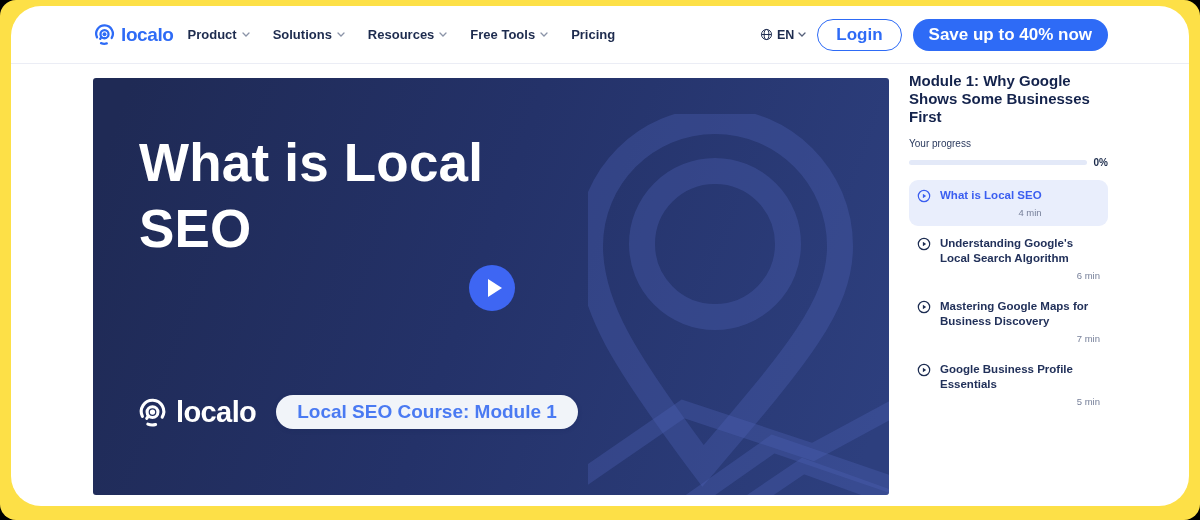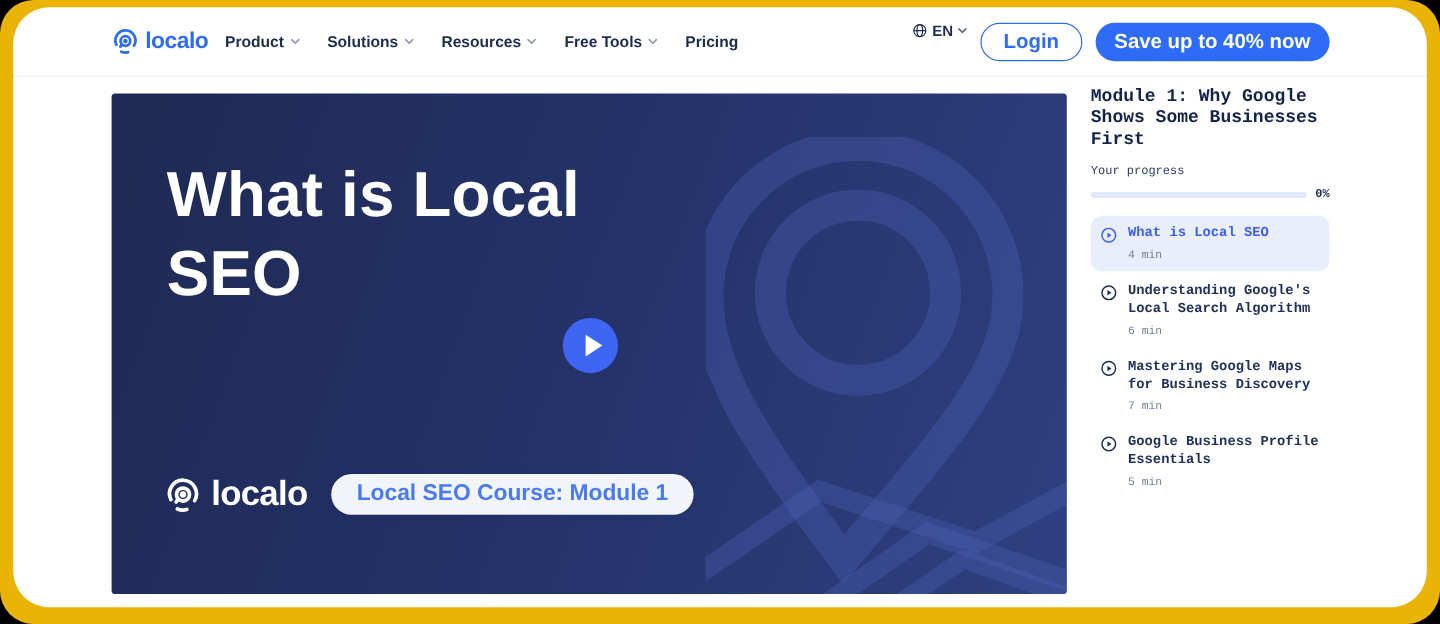--- a/index.html
+++ b/index.html
@@ -7,7 +7,7 @@
     width:1200px; height:520px; background:#000;
     font-family:"Liberation Sans", sans-serif; position:relative; overflow:hidden;
   }
-  .frame { position:absolute; inset:0; background:#eab308; border-radius:28px; }
+  .frame { position:absolute; inset:0; background:#fde047; border-radius:16px; }
   .page {
     position:absolute; left:11px; top:6px; right:11px; bottom:14px;
     background:#ffffff; border-radius:30px; overflow:hidden;

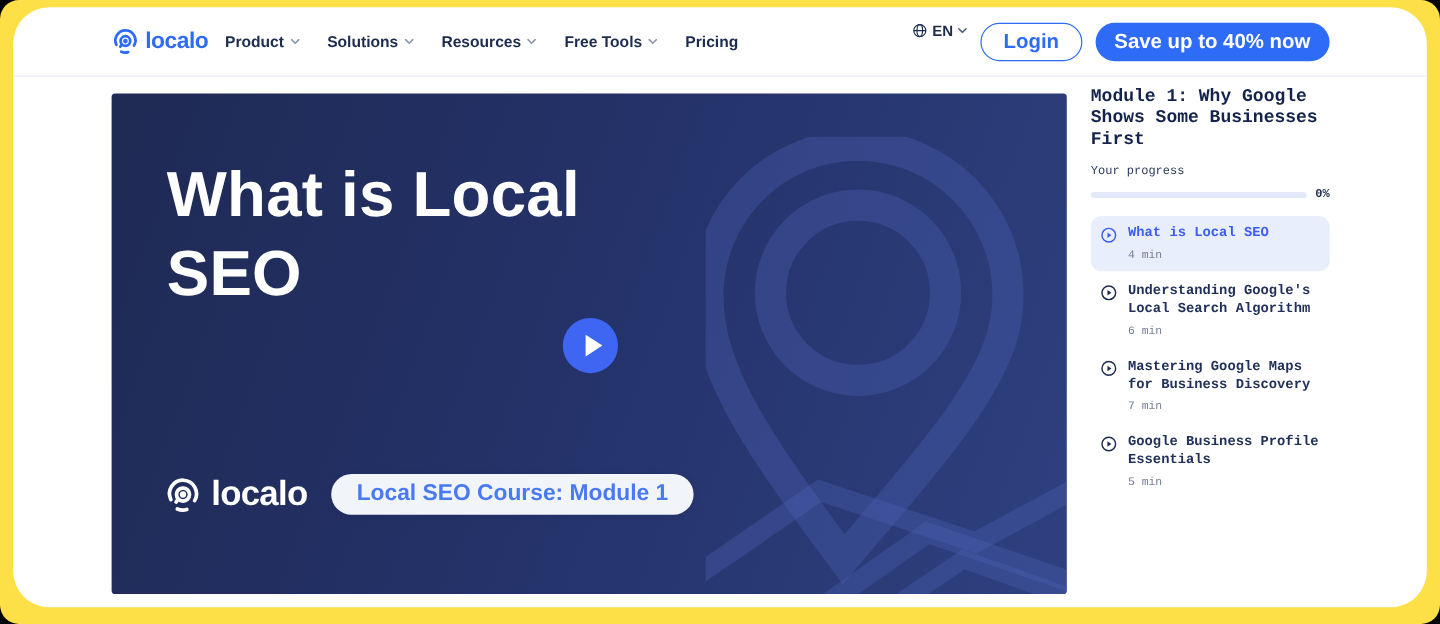--- a/index.html
+++ b/index.html
@@ -23,7 +23,7 @@
   .nav-link { display:flex; gap:5px; align-items:center; color:#1d2b4e; font-size:13px;
               font-weight:700; cursor:pointer; }
   .chev { display:block; }
-  .nav-right { margin-left:auto; display:flex; align-items:flex-start; gap:11px; }
+  .nav-right { margin-left:auto; display:flex; align-items:center; gap:11px; }
   .lang { display:flex; align-items:center; gap:4px; font-size:12.5px; font-weight:700;
           color:#1d2b4e; cursor:pointer; }
   .btn-login { height:32px; padding:0 18px; border-radius:17px; border:1.5px solid #2e6bf6;

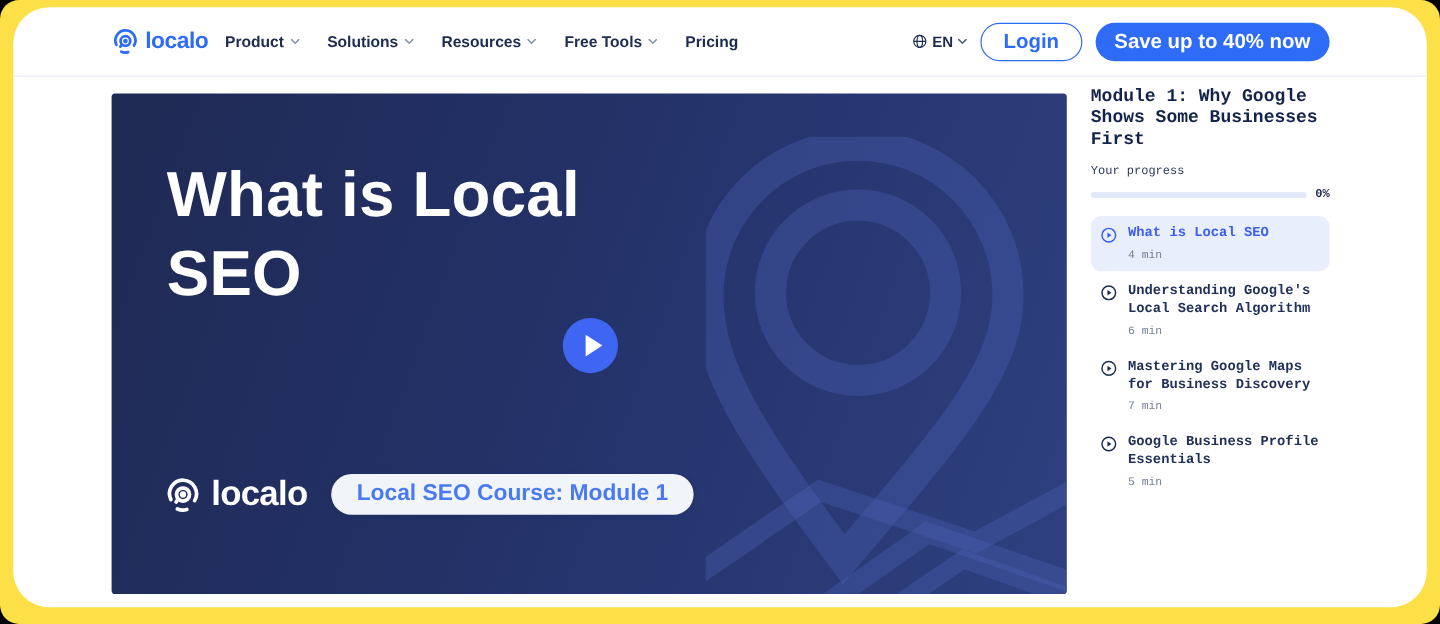--- a/index.html
+++ b/index.html
@@ -54,7 +54,7 @@
            color:#4a7af2; font-size:19px; font-weight:600; display:flex; align-items:center;
            box-shadow:0 1px 4px rgba(20,35,90,0.25); white-space:nowrap; }
   
-  .sidebar { width:199px; flex-shrink:0; margin-top:-6px;font-family:Liberation Mono, monospace; }
+  .sidebar { width:199px; flex-shrink:0; margin-top:-6px; }
   .module-title { margin:0; font-size:15px; line-height:1.2; color:#14234c; font-weight:700; }
   .progress-label { font-size:10px; color:#2b3a5e; margin-top:12px; font-weight:500; }
   .progress-row { display:flex; align-items:center; gap:7px; margin-top:8px; }

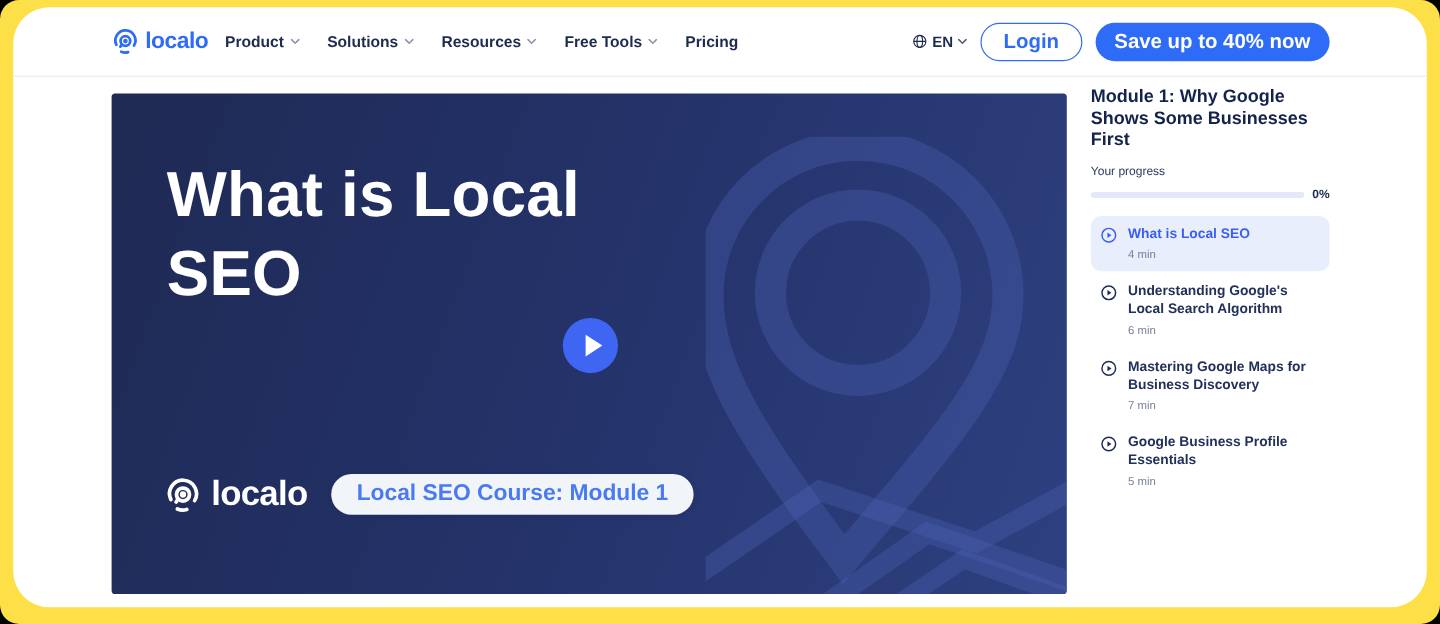--- a/index.html
+++ b/index.html
@@ -69,7 +69,7 @@
   .lesson.active .play-ic { color:#3b5ef0; }
   .lesson-title { font-size:11.5px; font-weight:700; color:#22315a; line-height:1.3; }
   .lesson.active .lesson-title { color:#3b5ef0; }
-  .lesson-duration { font-size:9.5px; color:#77809a; margin-top:4px; }
+  .lesson-duration { font-size:9.5px; color:#77809a; margin-top:4px;text-align:right; }
 </style>
 </head>
 <body>

